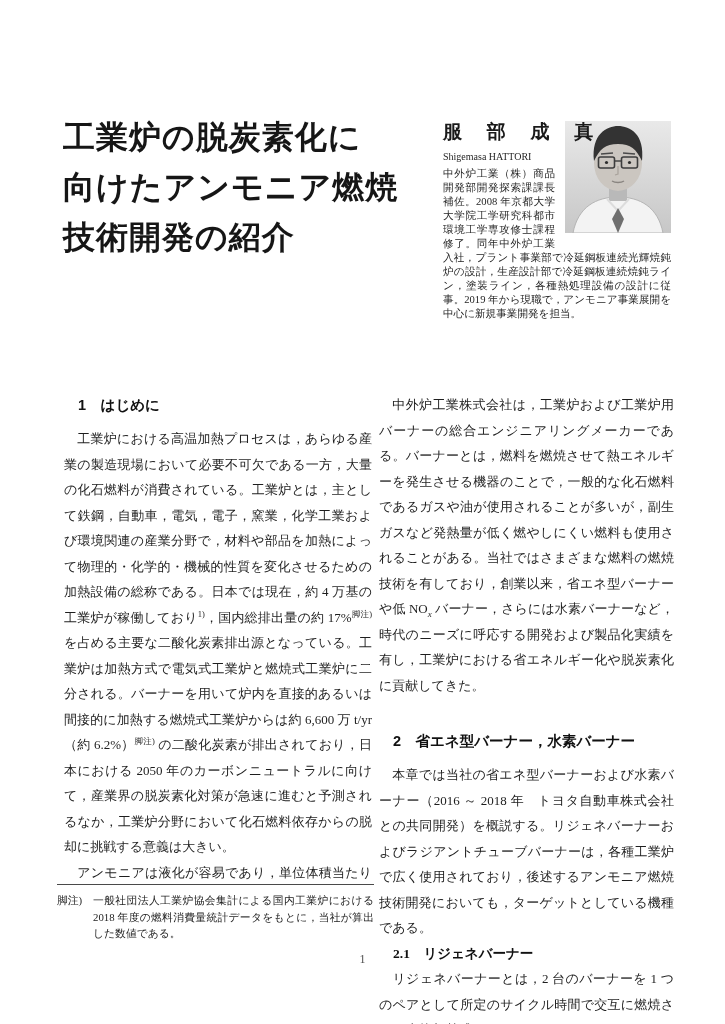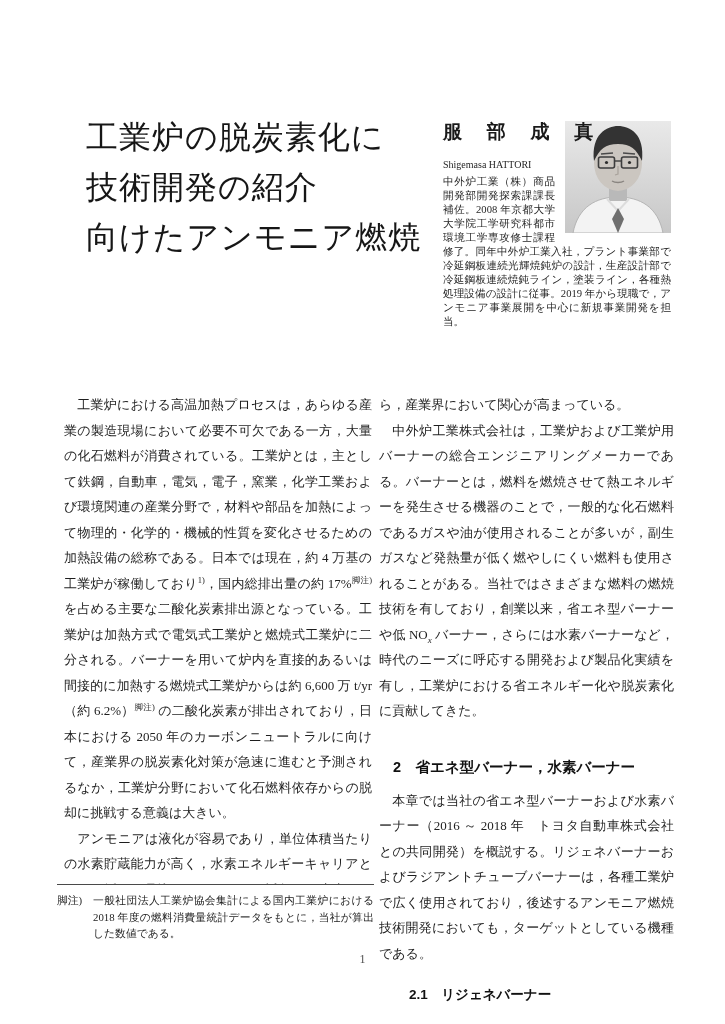--- a/index.html
+++ b/index.html
@@ -11,9 +11,9 @@
 
   
   .title-block {
-    position:absolute; left:86px; top:112px; width:365px;
+    position:absolute; left:63px; top:112px; width:365px;
     font-family:"Liberation Sans","DejaVu Sans",sans-serif;
-    font-weight:400; font-size:32px; line-height:50px;
+    font-weight:700; font-size:32px; line-height:50px;
     letter-spacing:1px; color:#161616;
   }
 

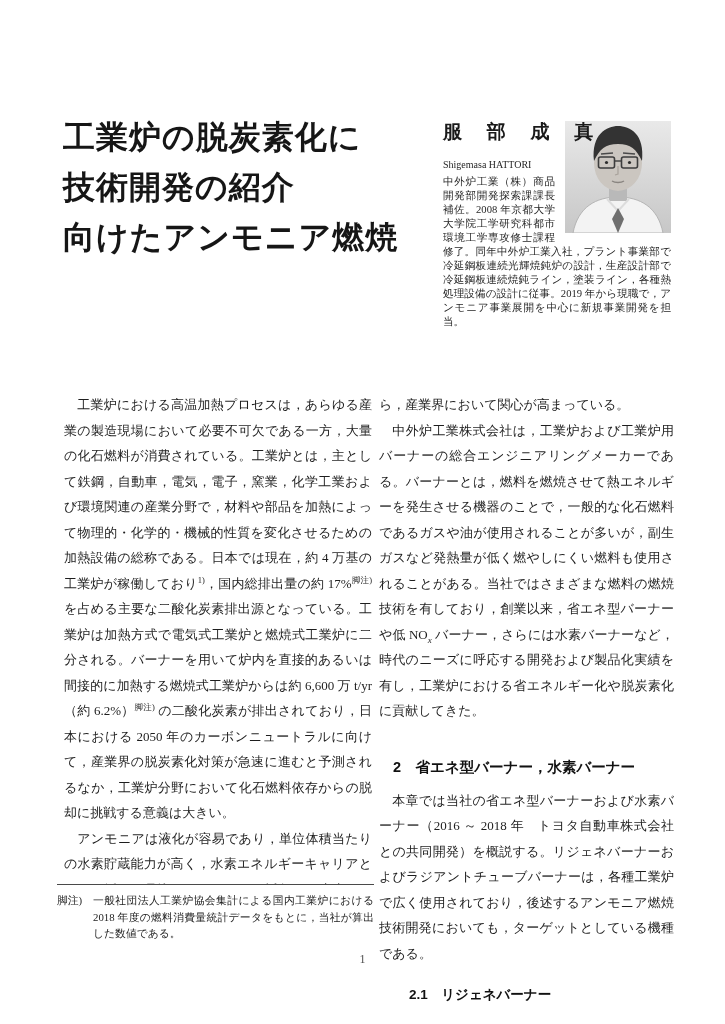--- a/index.html
+++ b/index.html
@@ -22,7 +22,7 @@
   .author-photo { float:right; width:106px; height:112px; margin:2px 0 8px 10px; }
   .author-name {
     font-size:19px; font-weight:600; letter-spacing:10px;
-    line-height:26px; margin-bottom:12px; white-space:nowrap; color:#1a1a1a;
+    line-height:26px; margin-bottom:4px; white-space:nowrap; color:#1a1a1a;
   }
   .author-roman { font-size:10px; line-height:15px; margin-bottom:3px; }
   .author-bio { font-size:10.6px; line-height:14px; text-align:justify; }

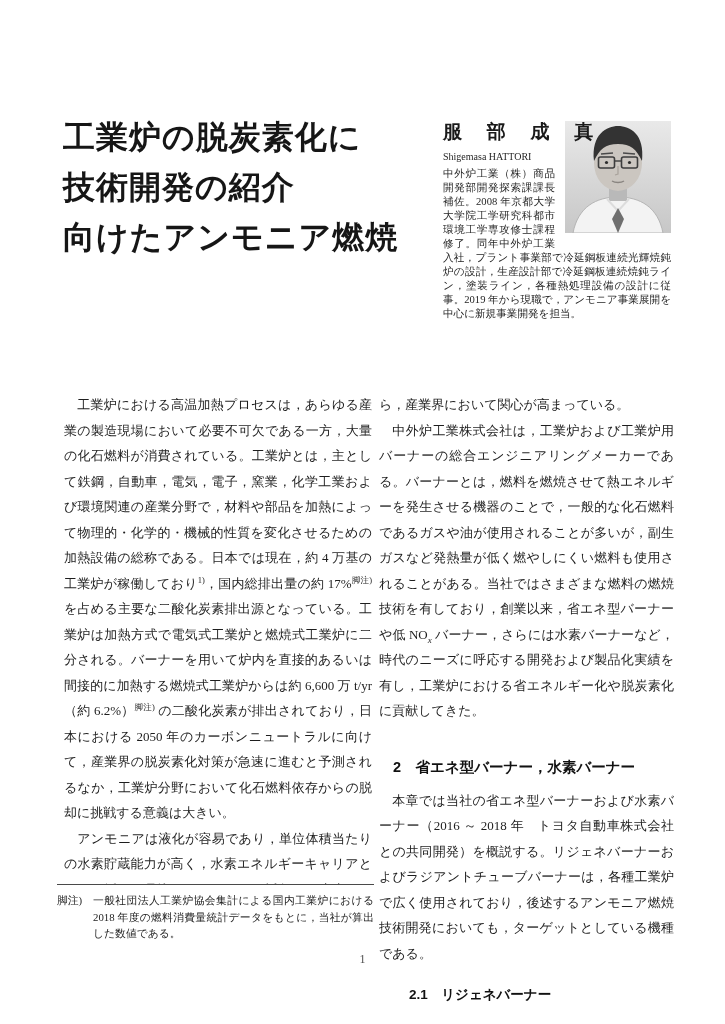--- a/index.html
+++ b/index.html
@@ -68,8 +68,8 @@
 
   <div class="title-block">
     <div>工業炉の脱炭素化に</div>
+    <div>向けたアンモニア燃焼</div>
     <div>技術開発の紹介</div>
-    <div>向けたアンモニア燃焼</div>
   </div>
 
   <div class="author-block">

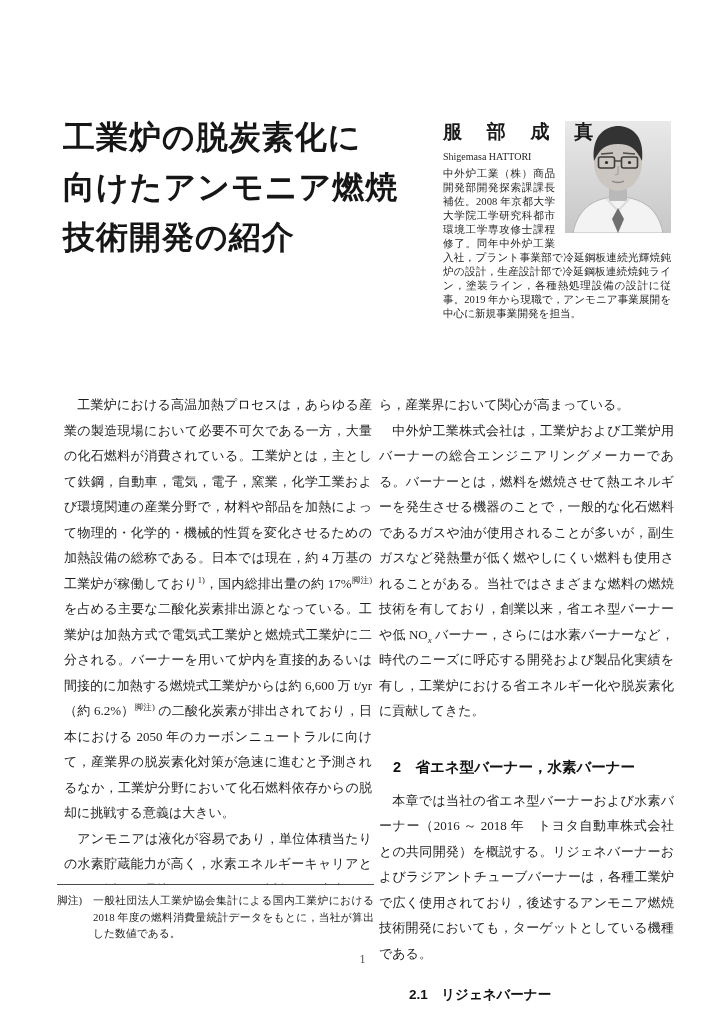--- a/index.html
+++ b/index.html
@@ -105,6 +105,7 @@
   </div>
 
   <div class="col col-left">
+    <h2 class="sec-heading">1　はじめに</h2>
     <p>　工業炉における高温加熱プロセスは，あらゆる産業の製造現場において必要不可欠である一方，大量の化石燃料が消費されている。工業炉とは，主として鉄鋼，自動車，電気，電子，窯業，化学工業および環境関連の産業分野で，材料や部品を加熱によって物理的・化学的・機械的性質を変化させるための加熱設備の総称である。日本では現在，約 4 万基の工業炉が稼働しており<sup>1)</sup>，国内総排出量の約 17%<sup>脚注)</sup> を占める主要な二酸化炭素排出源となっている。工業炉は加熱方式で電気式工業炉と燃焼式工業炉に二分される。バーナーを用いて炉内を直接的あるいは間接的に加熱する燃焼式工業炉からは約 6,600 万 t/yr（約 6.2%）<sup>脚注)</sup> の二酸化炭素が排出されており，日本における 2050 年のカーボンニュートラルに向けて，産業界の脱炭素化対策が急速に進むと予測されるなか，工業炉分野において化石燃料依存からの脱却に挑戦する意義は大きい。</p>
     <p>　アンモニアは液化が容易であり，単位体積当たりの水素貯蔵能力が高く，水素エネルギーキャリアとしての活用が見込まれているが，近年では水素と同様，燃焼時に二酸化炭素を排出しないカーボンフリー燃料として直接燃料利用できることか</p>
   </div>

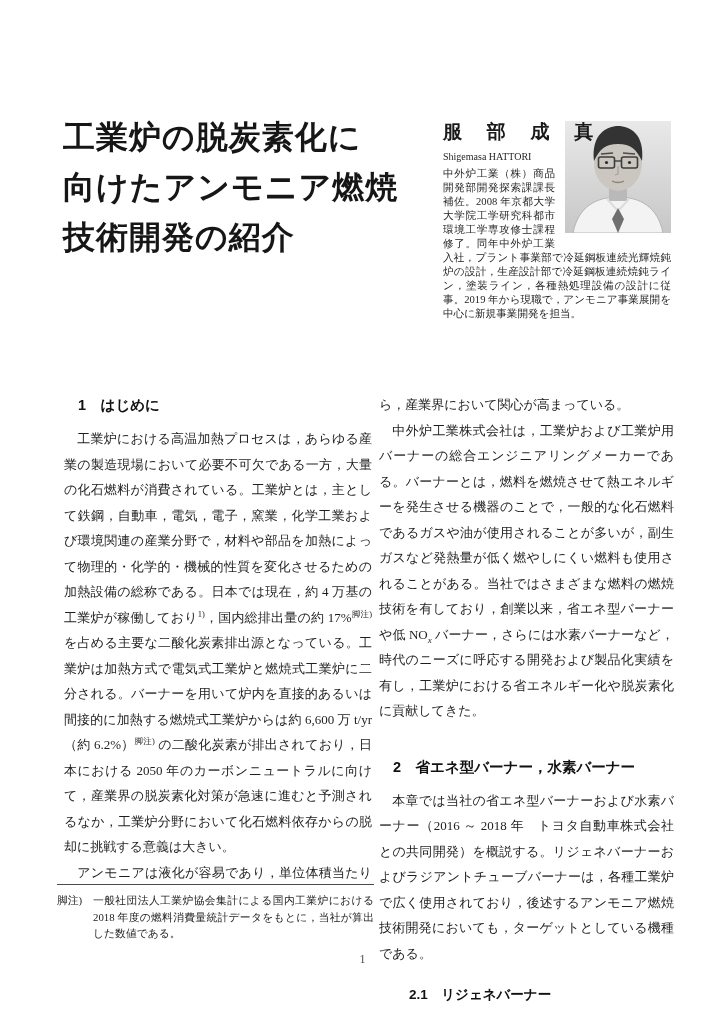--- a/index.html
+++ b/index.html
@@ -111,7 +111,6 @@
   </div>
 
   <div class="col col-right">
-    <p>ら，産業界において関心が高まっている。</p>
     <p>　中外炉工業株式会社は，工業炉および工業炉用バーナーの総合エンジニアリングメーカーである。バーナーとは，燃料を燃焼させて熱エネルギーを発生させる機器のことで，一般的な化石燃料であるガスや油が使用されることが多いが，副生ガスなど発熱量が低く燃やしにくい燃料も使用されることがある。当社ではさまざまな燃料の燃焼技術を有しており，創業以来，省エネ型バーナーや低 NO<sub>x</sub> バーナー，さらには水素バーナーなど，時代のニーズに呼応する開発および製品化実績を有し，工業炉における省エネルギー化や脱炭素化に貢献してきた。</p>
     <h2 class="sec-heading spaced">2　省エネ型バーナー，水素バーナー</h2>
     <p>　本章では当社の省エネ型バーナーおよび水素バーナー（2016 ～ 2018 年　トヨタ自動車株式会社との共同開発）を概説する。リジェネバーナーおよびラジアントチューブバーナーは，各種工業炉で広く使用されており，後述するアンモニア燃焼技術開発においても，ターゲットとしている機種である。</p>

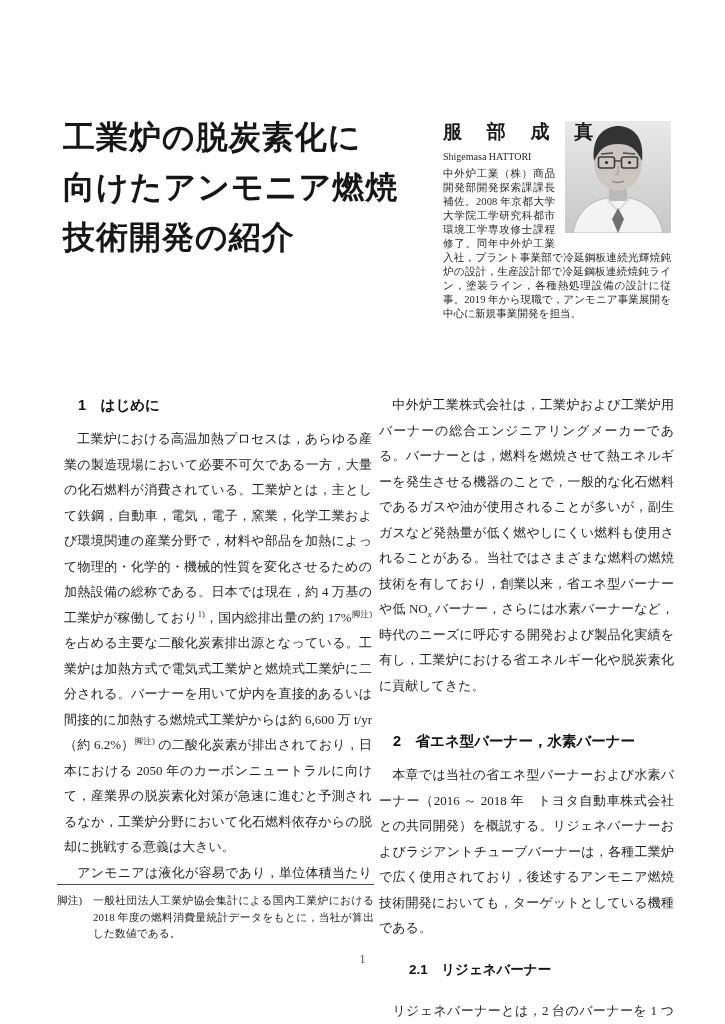--- a/index.html
+++ b/index.html
@@ -39,9 +39,9 @@
   }
   .sec-heading.spaced { margin-top:30px; }
   .sub-heading {
-    font-family:Liberation Sans, sans-serif;
+    font-family:Liberation Serif, serif;
     font-weight:700; font-size:13.5px; line-height:25.5px;
-    padding-left:14px; margin:16px; color:#111111;
+    padding-left:14px; margin:0; color:#111111;
   }
   .col sup { font-size:8.5px; vertical-align:super; line-height:0; }
   .col sub { font-size:9px;  vertical-align:sub;   line-height:0; font-style:italic; }

